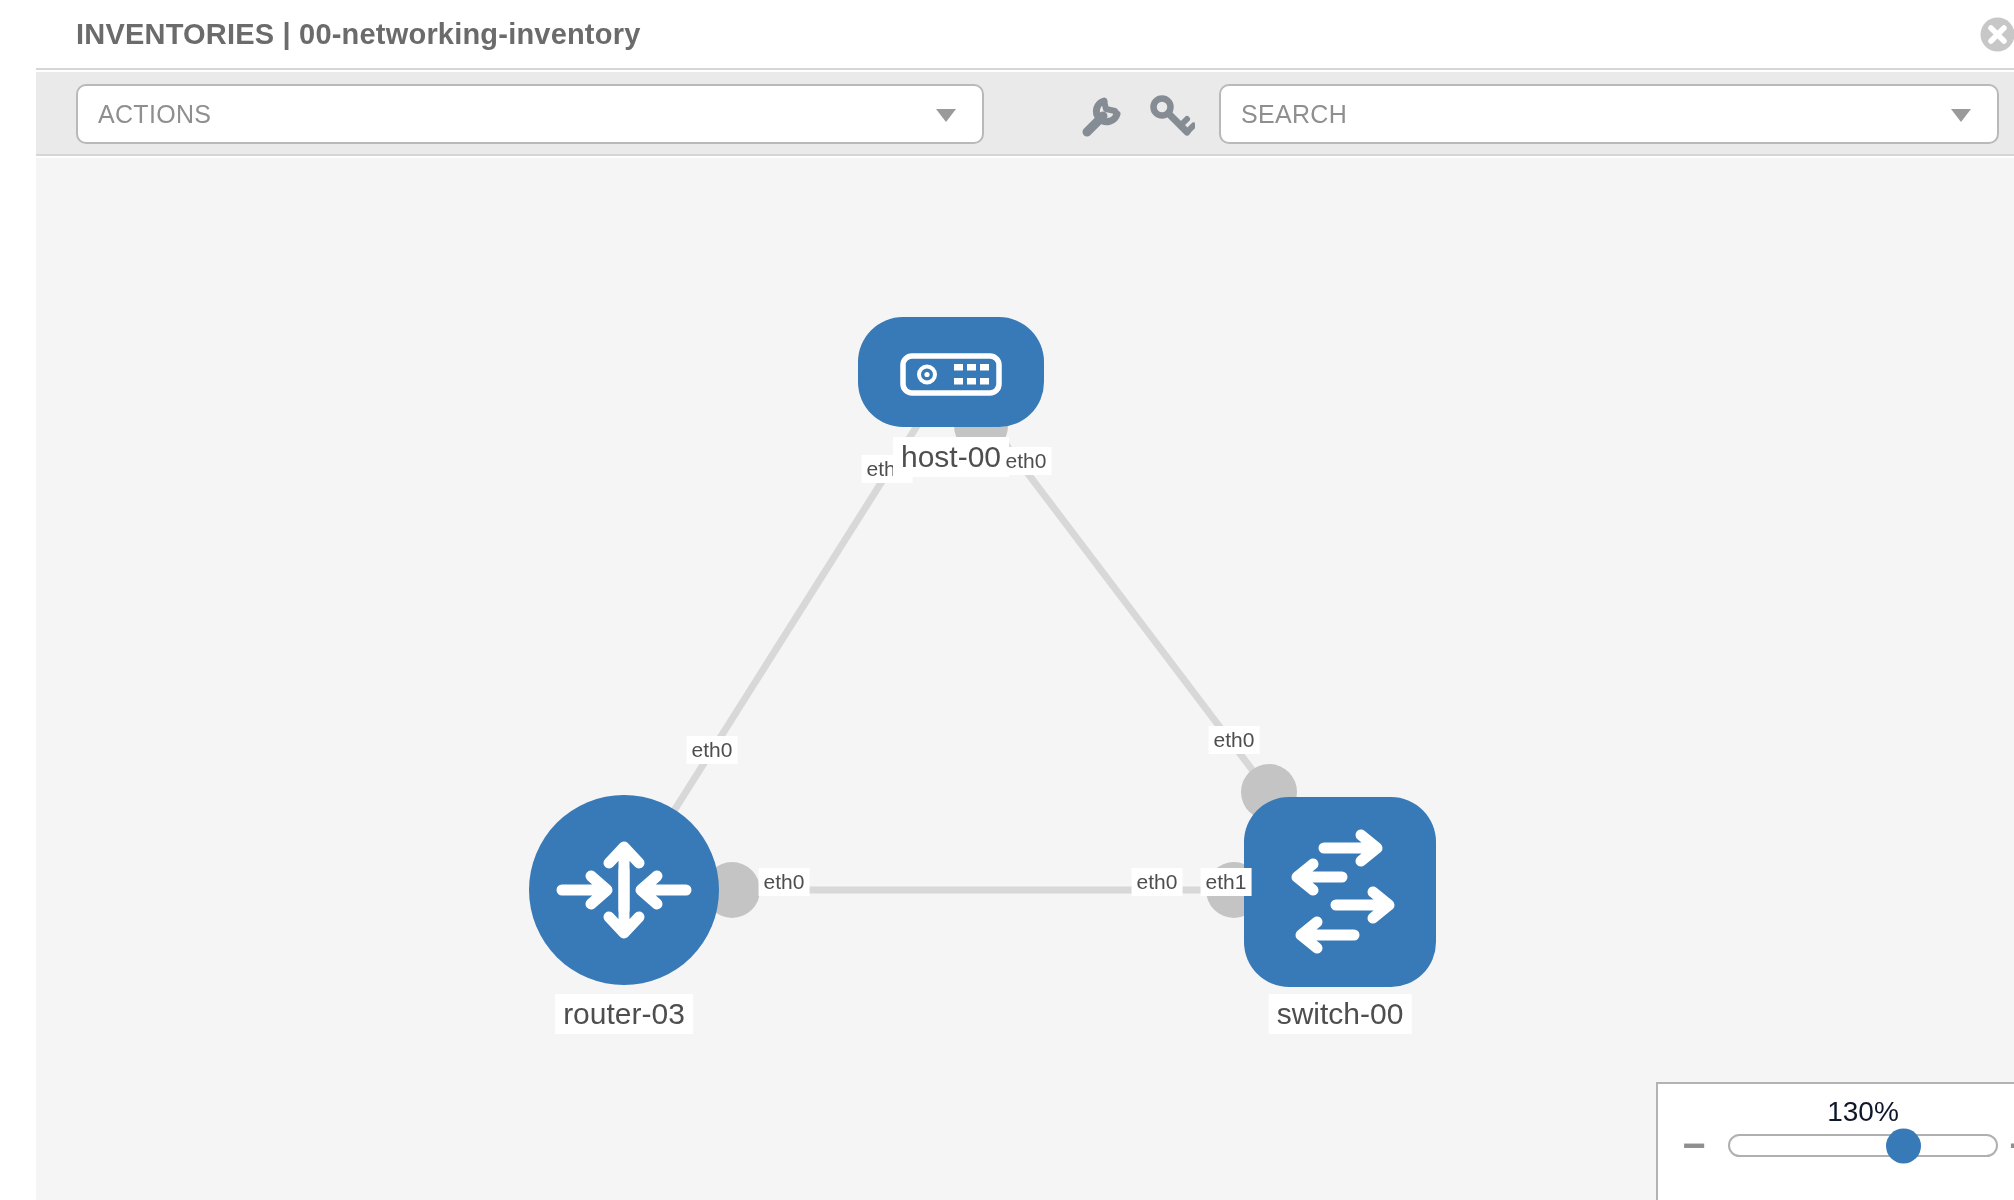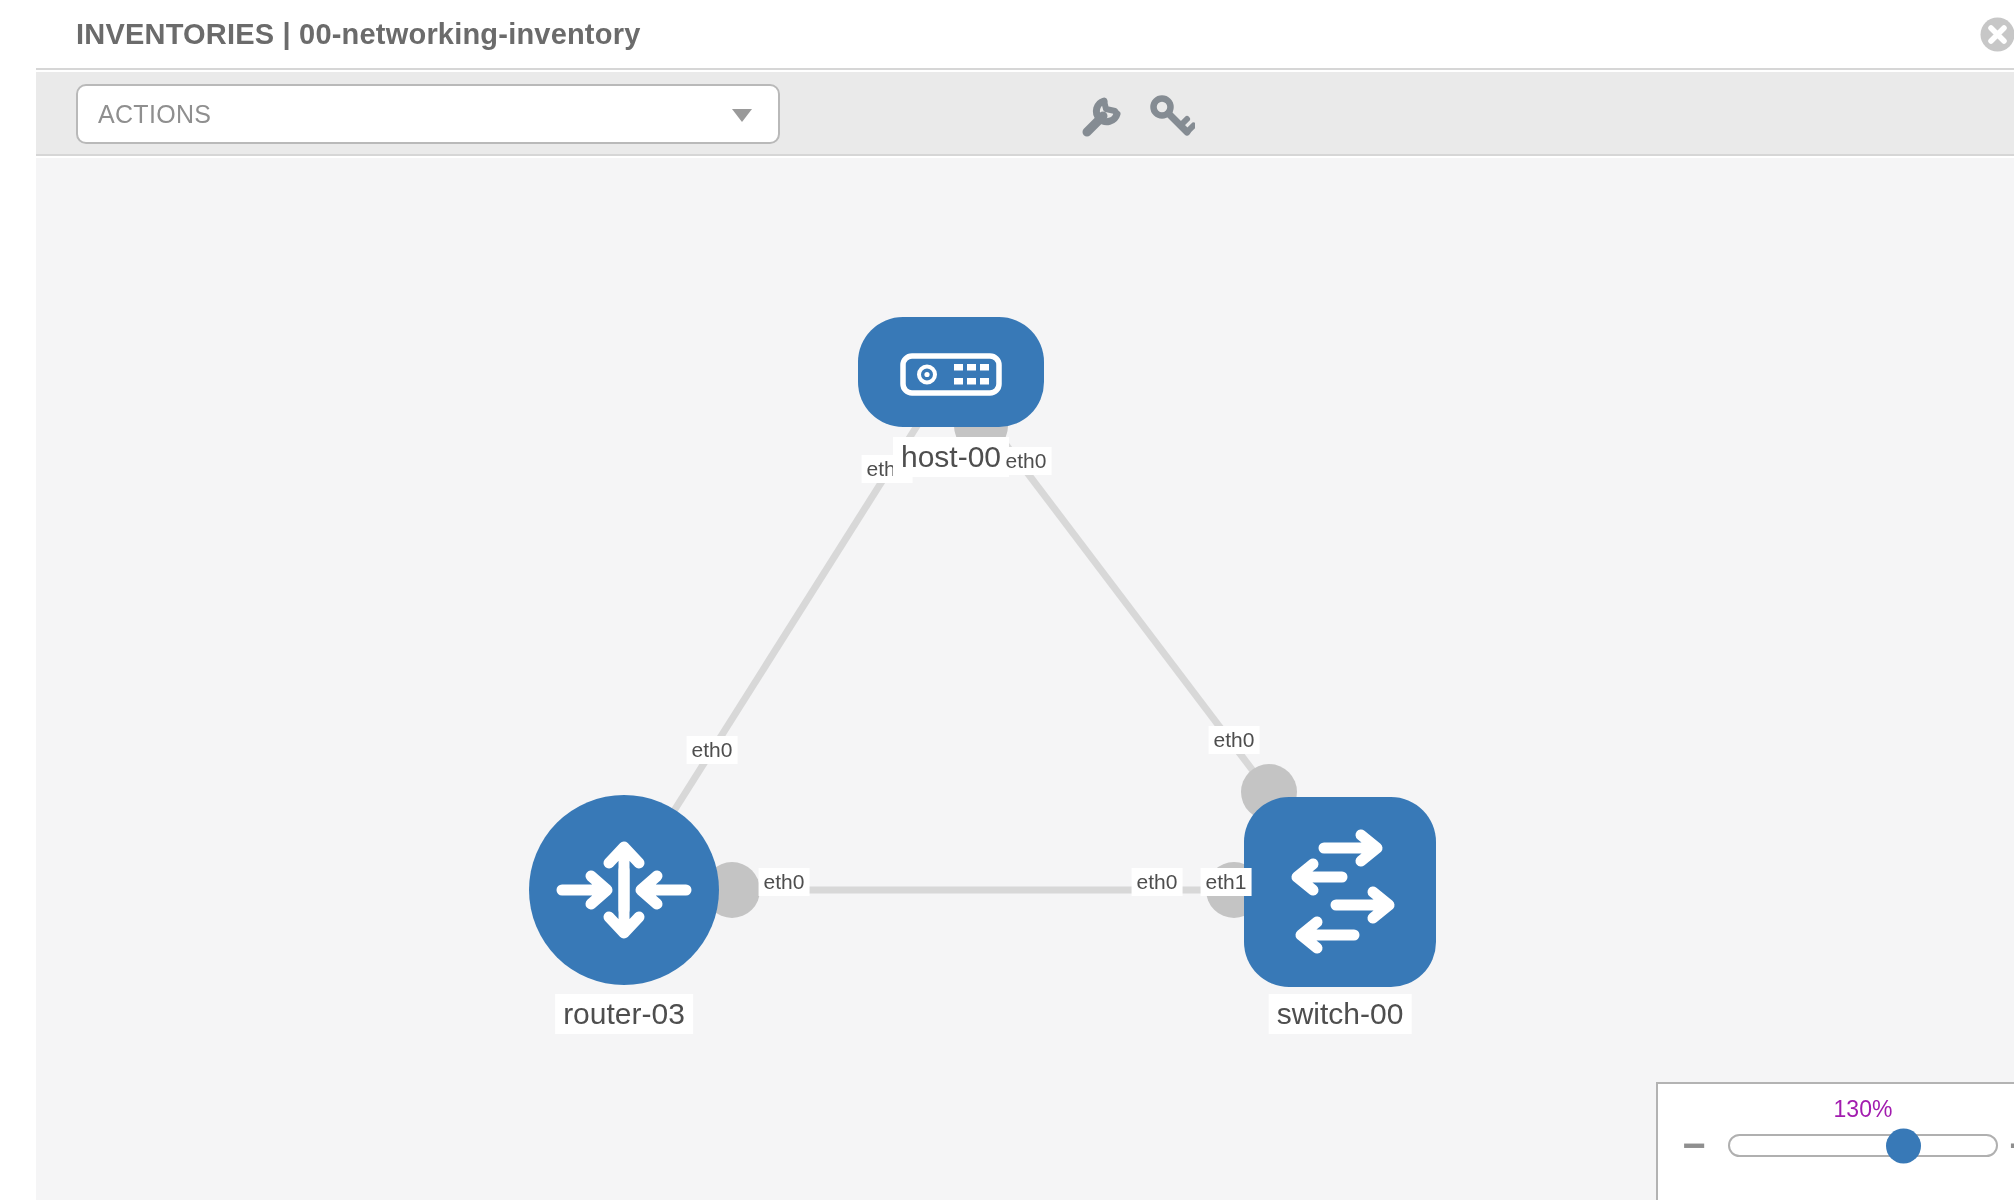--- a/index.html
+++ b/index.html
@@ -40,7 +40,7 @@
     border-left: 10px solid transparent; border-right: 10px solid transparent;
     border-top: 13px solid #9a9a9a;
   }
-  .select-actions { left: 40px; width: 704px; }
+  .select-actions { left: 40px; width: 908px; }
   .select-search  { left: 1183px; width: 780px; }
   .tool-btn {
     position: absolute; top: 20px; width: 48px; height: 48px;

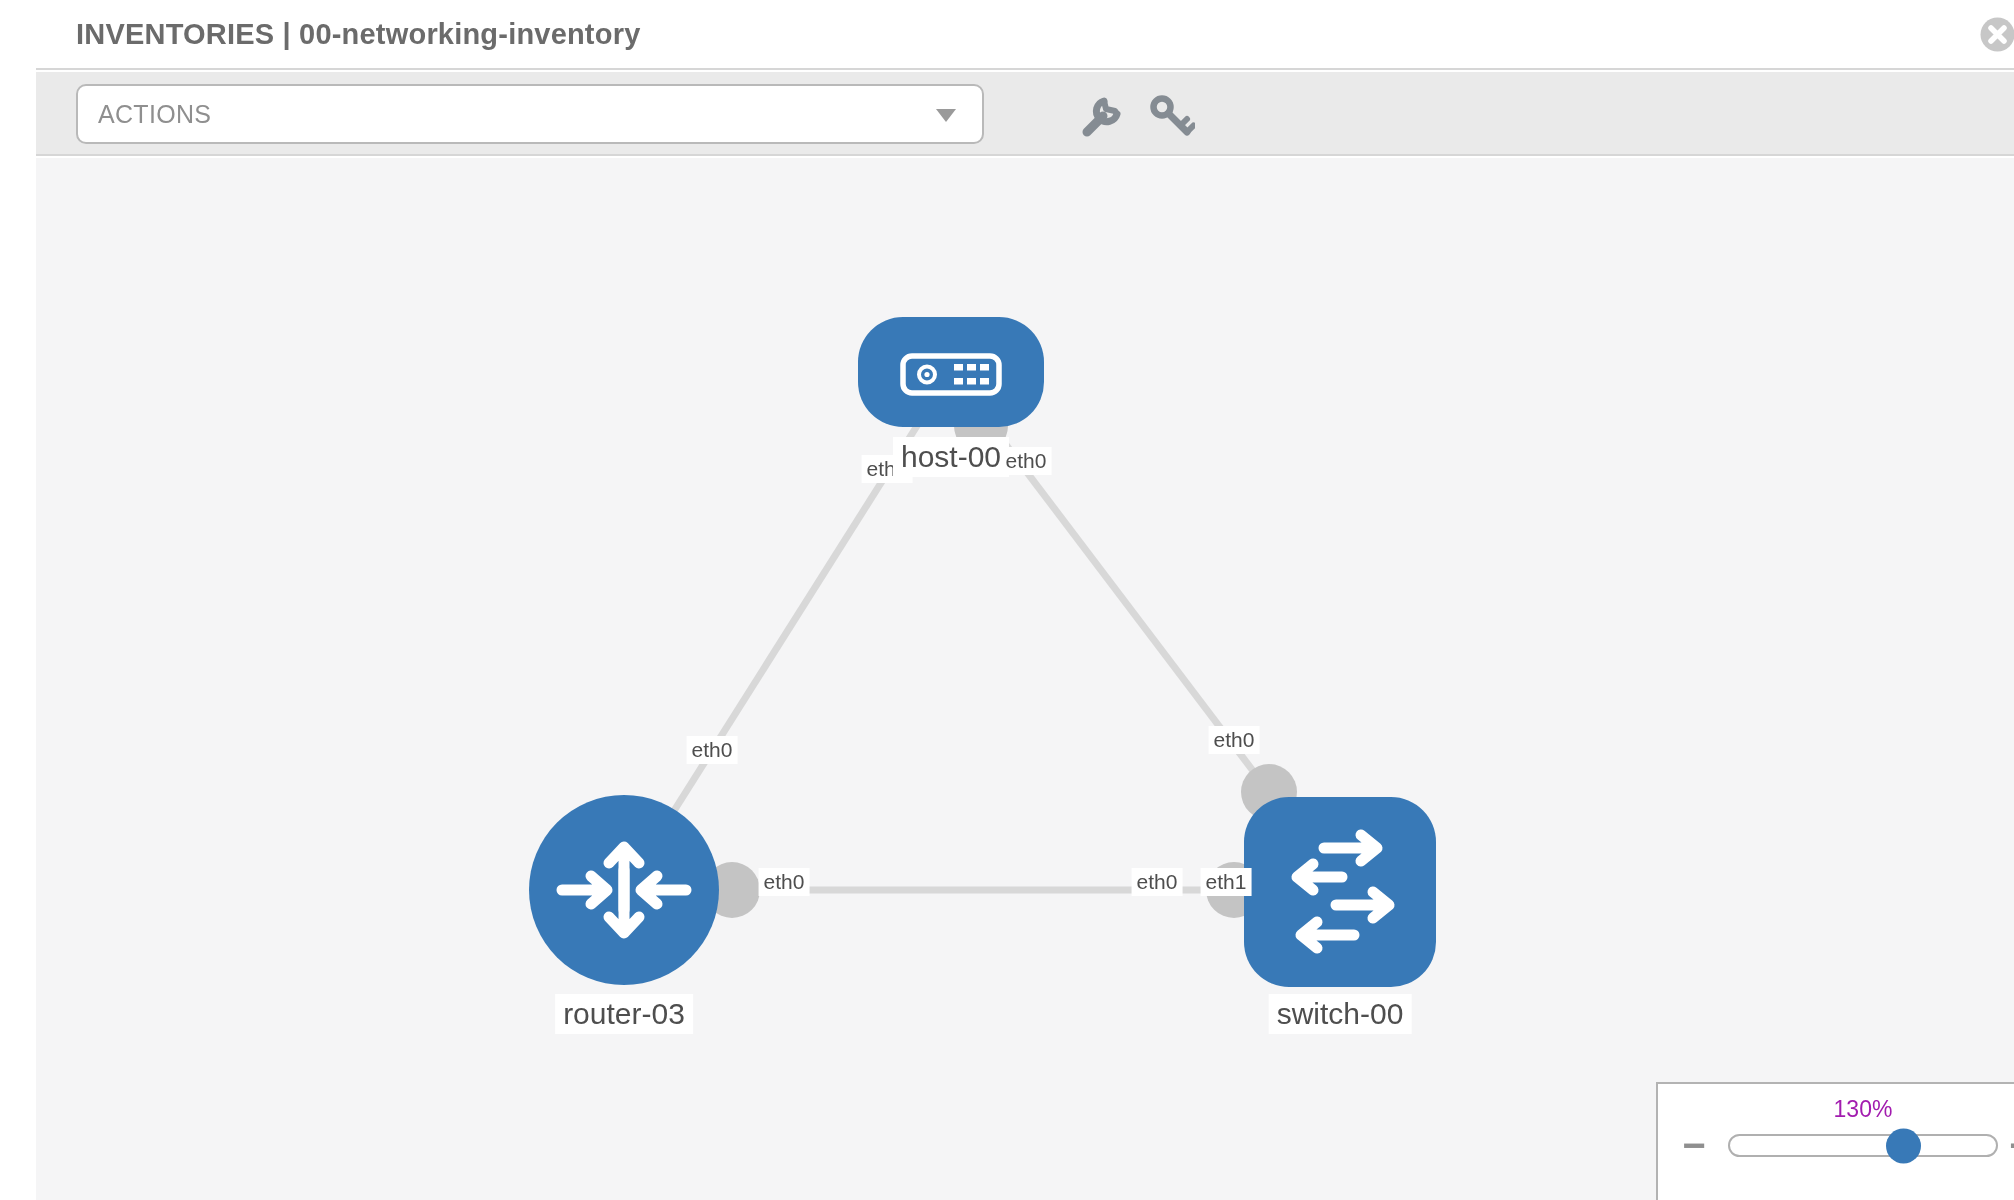--- a/index.html
+++ b/index.html
@@ -131,6 +131,10 @@
       </svg>
     </button>
 
+    <div class="select select-search">
+      <span class="select-label">SEARCH</span>
+      <span class="caret"></span>
+    </div>
   </div>
 
   <div class="canvas">

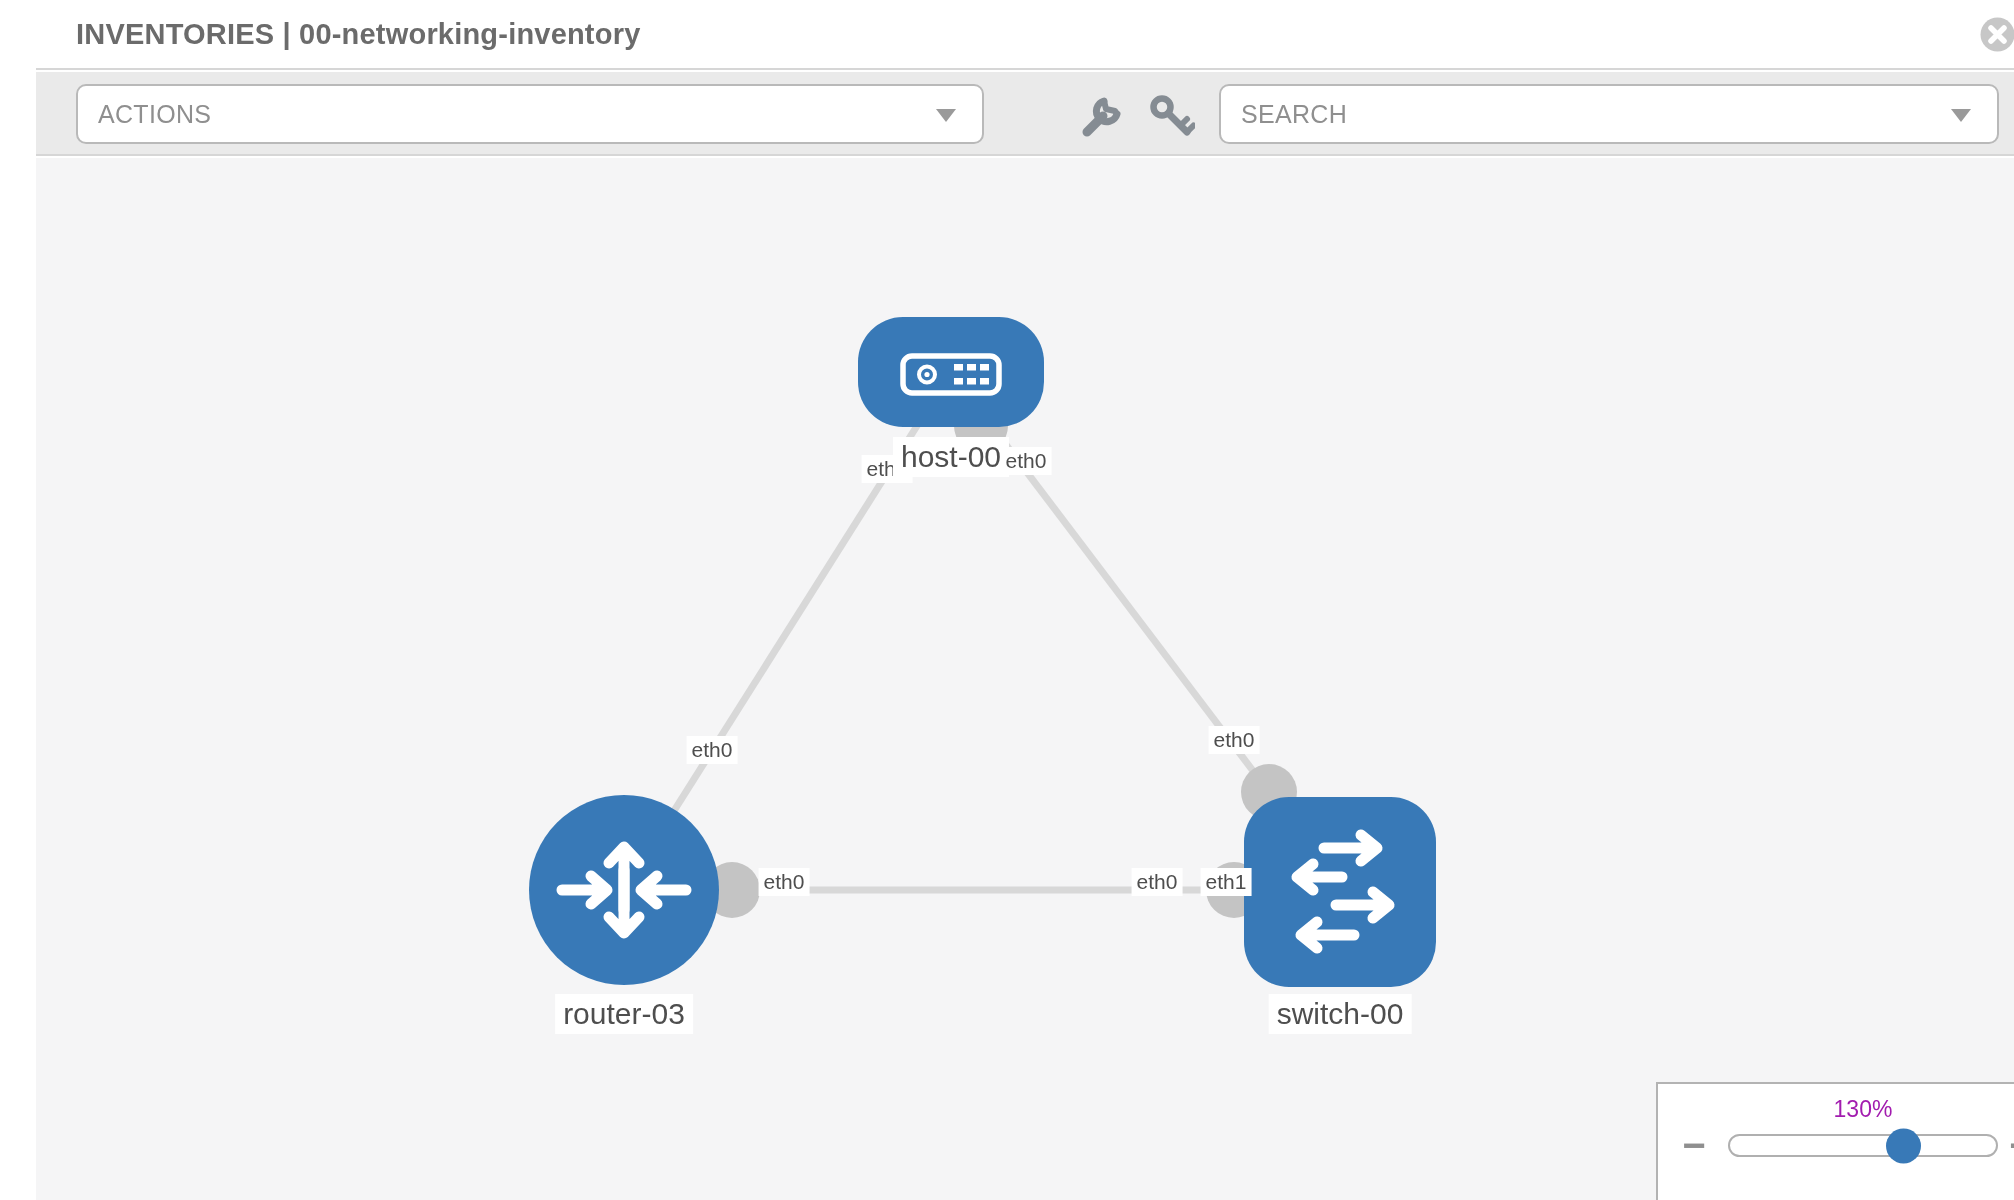--- a/index.html
+++ b/index.html
@@ -70,7 +70,7 @@
   }
   .zoom-level {
     position: absolute; left: 70px; top: 12px; width: 270px;
-    text-align: center; font-size: 23px; color: #a21caf;
+    text-align: center; font-size: 28px; color: #0f172a;
   }
   .zoom-btn {
     position: absolute; width: 40px; height: 40px; top: 41px;

